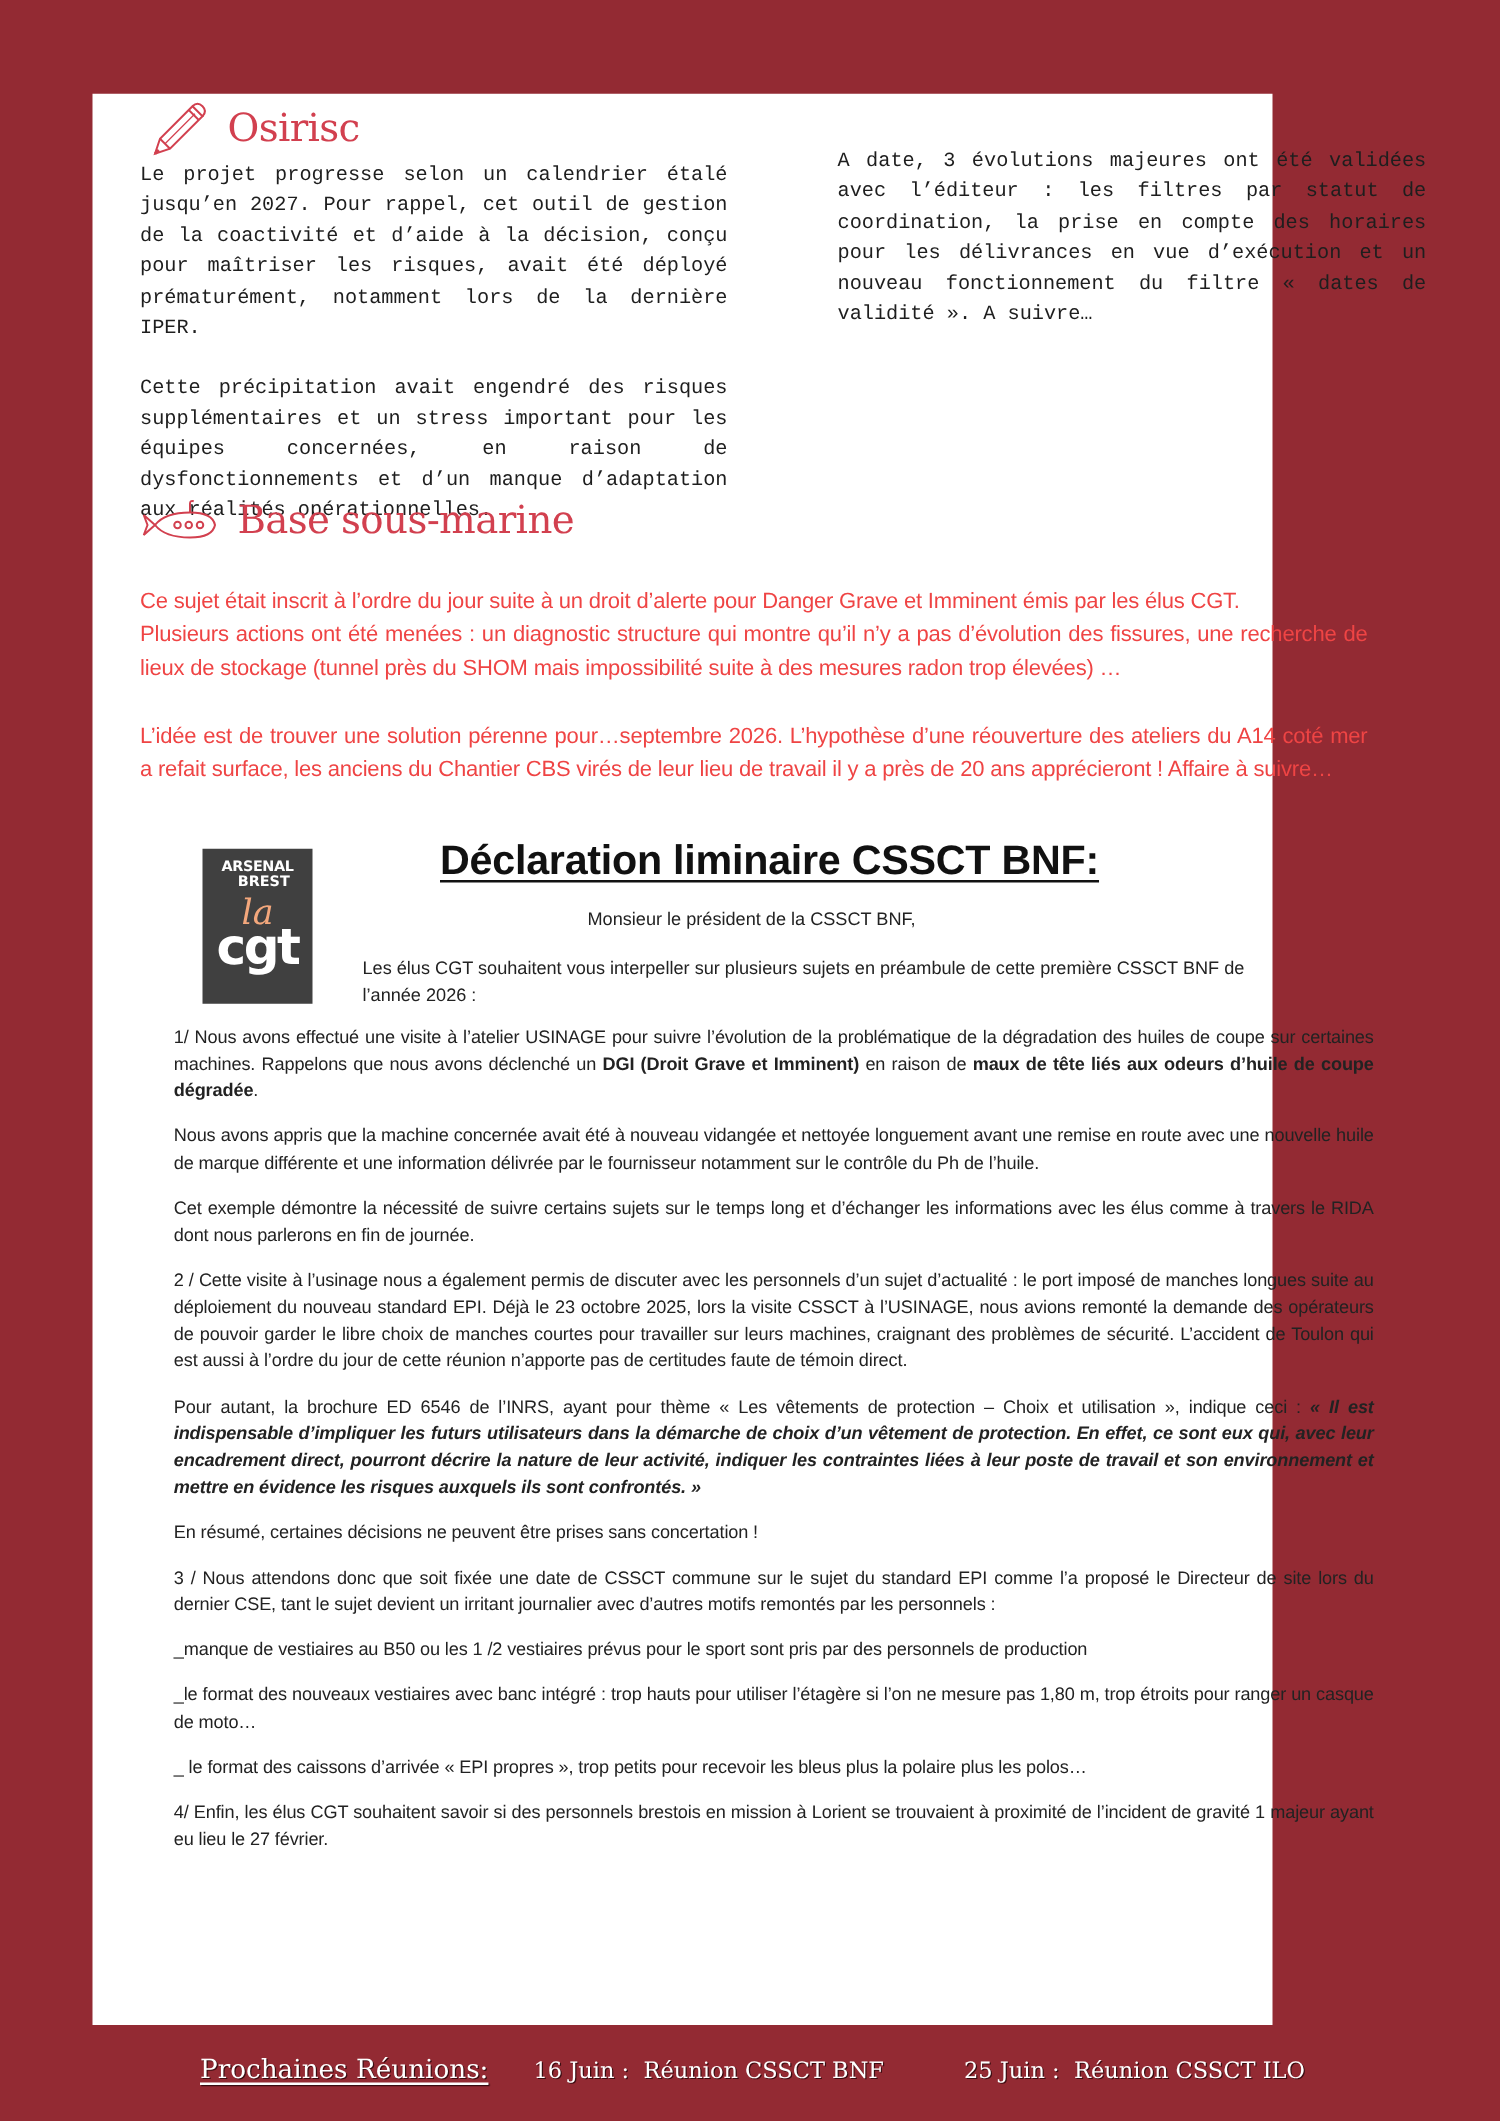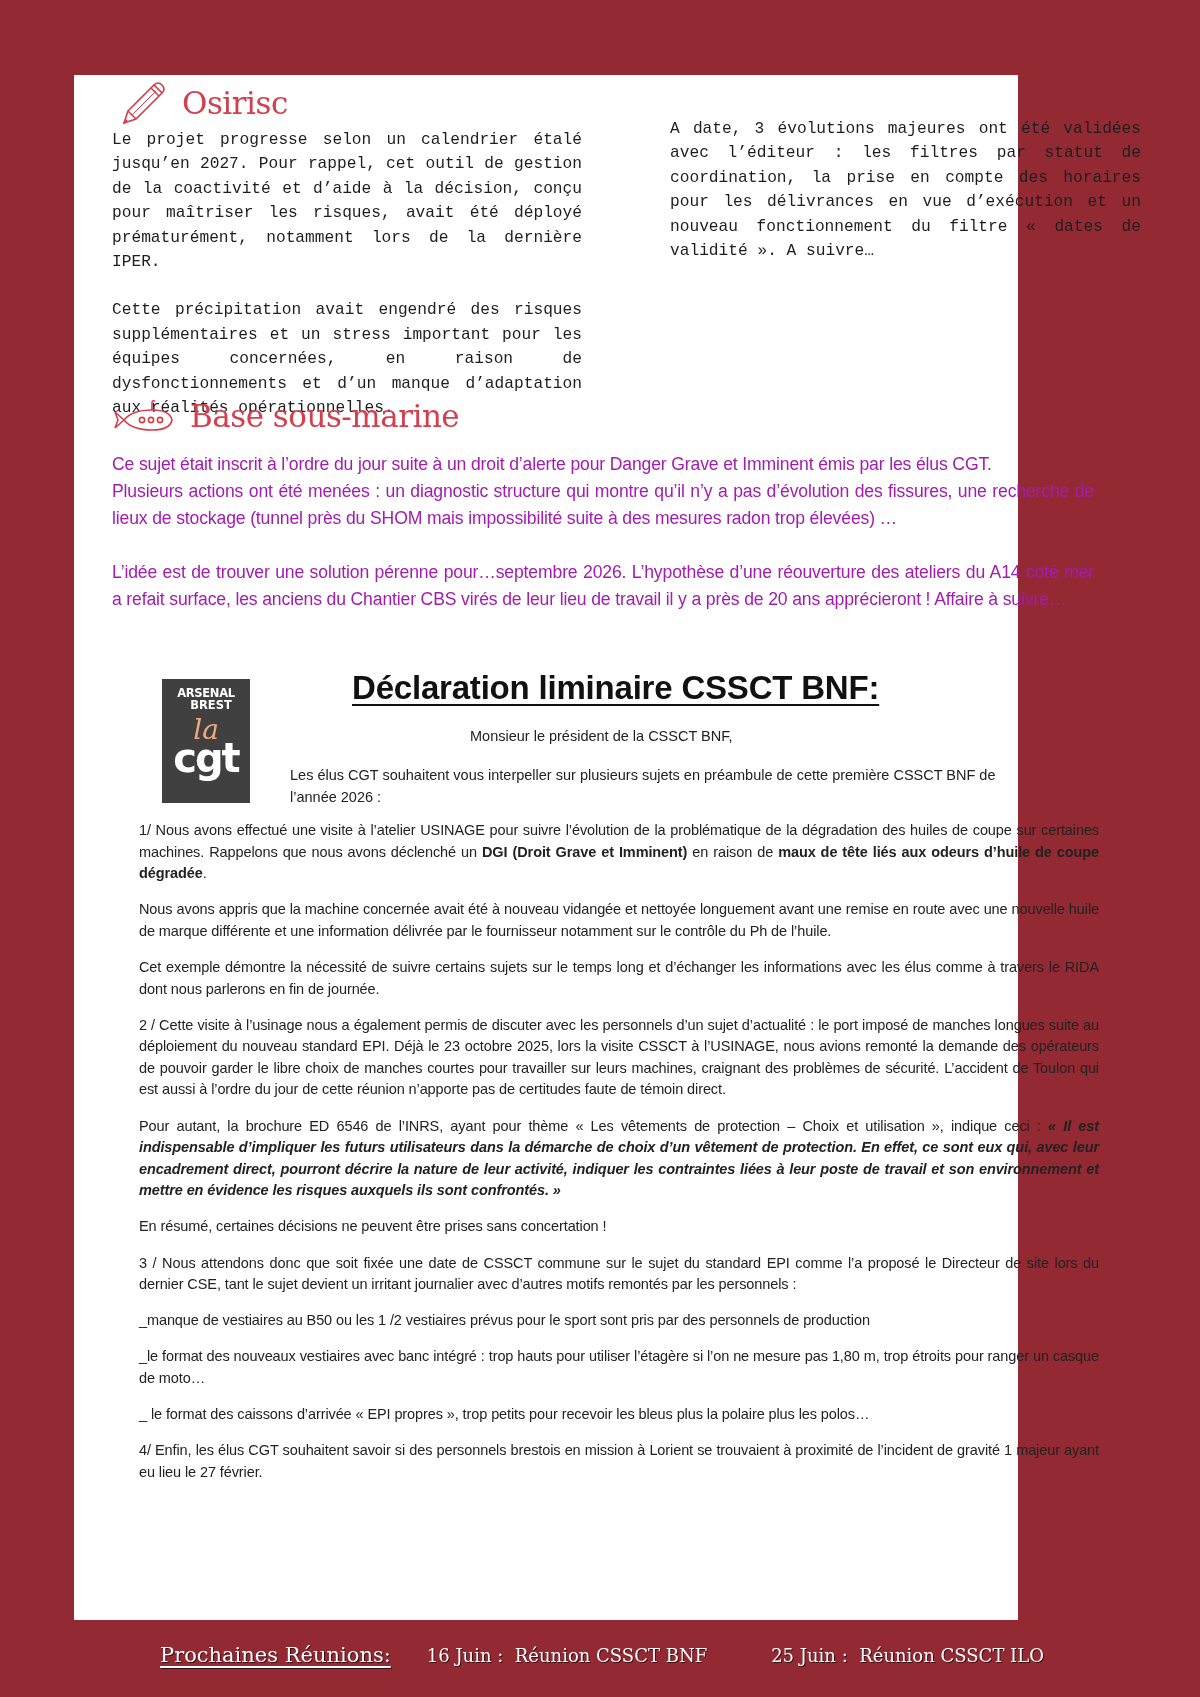--- a/index.html
+++ b/index.html
@@ -40,9 +40,10 @@
     font-family: "Liberation Sans", sans-serif;
     font-size: 17.6px;
     line-height: 27px;
-    color: #a21caf;
+    color: #ef4444;
     text-align: justify;
     letter-spacing: -0.15px;
+    margin-top: 16px;
   }
   .wide-text p.gap { margin-top: 27px; }
   .logo {

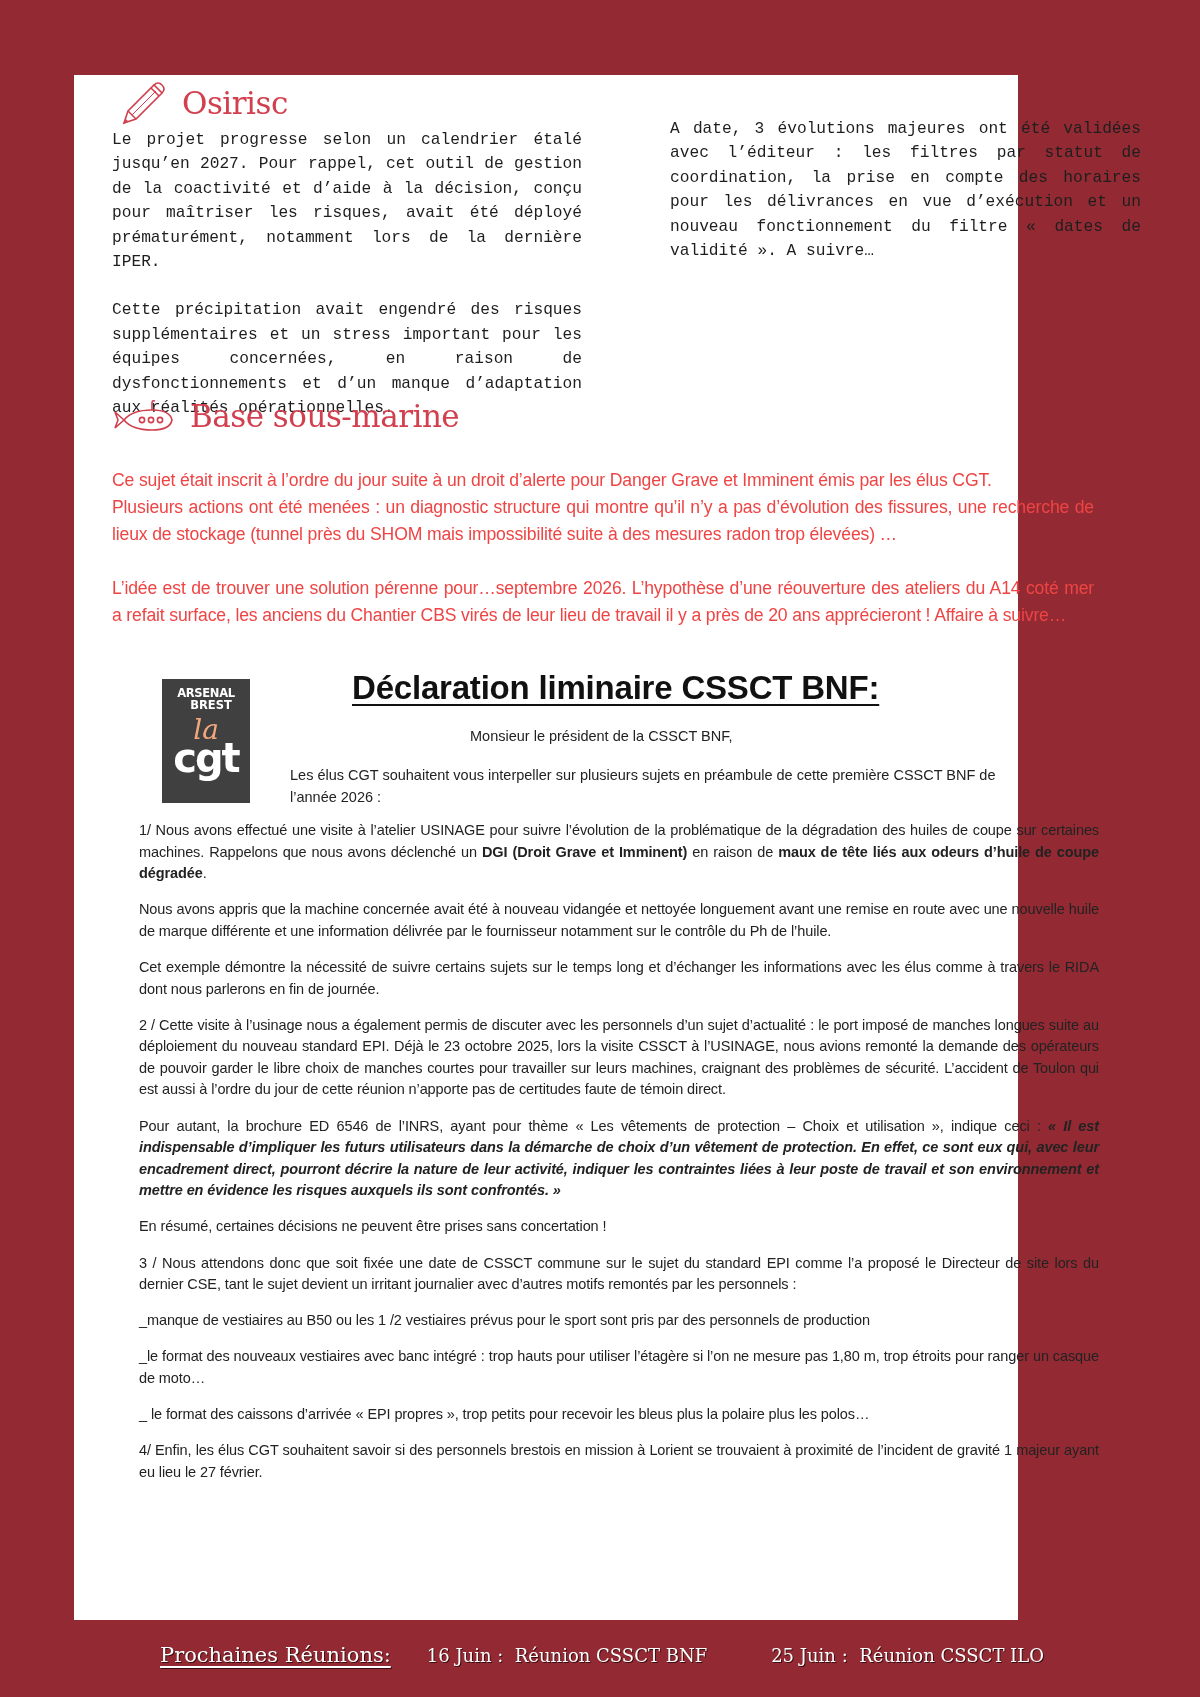--- a/index.html
+++ b/index.html
@@ -103,7 +103,7 @@
   .footer {
     position: absolute;
     left: 160px; top: 1643px;
-    display: flex; align-items: center;
+    display: flex; align-items: flex-end;
     font-family: "DejaVu Serif", serif;
     color: #ffffff;
     text-shadow: 1px 1px 0 #3a0d12;

